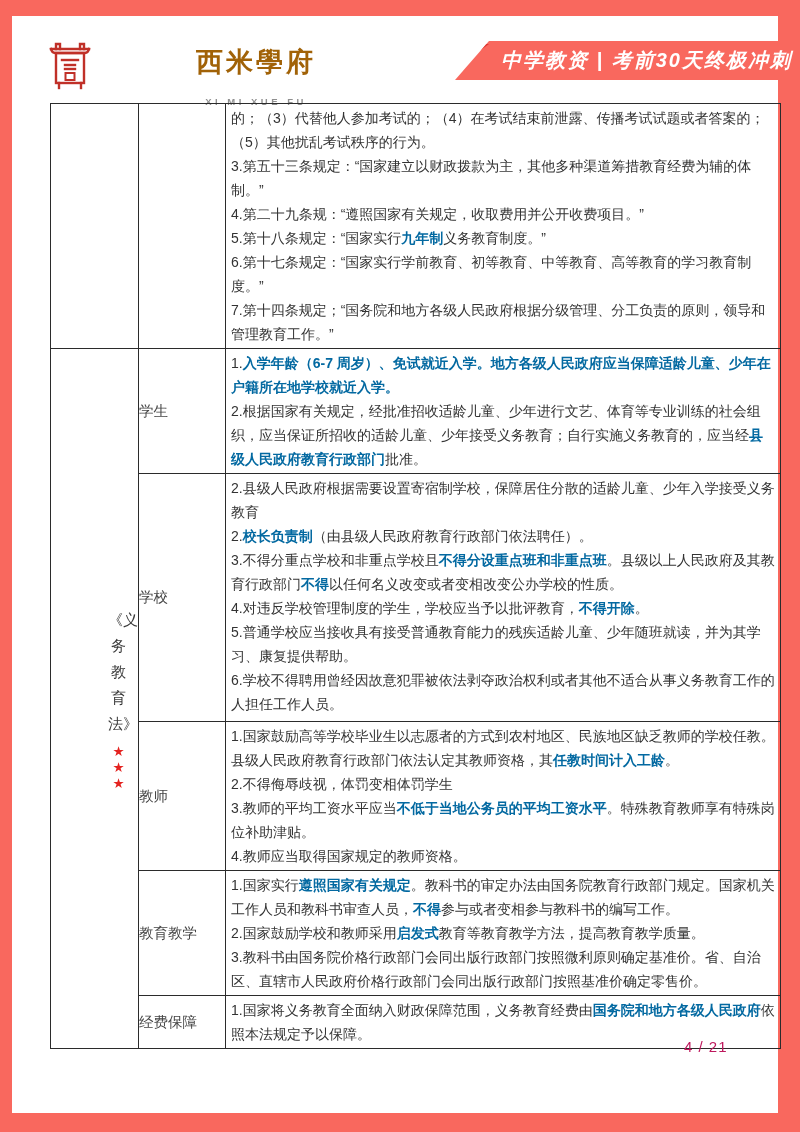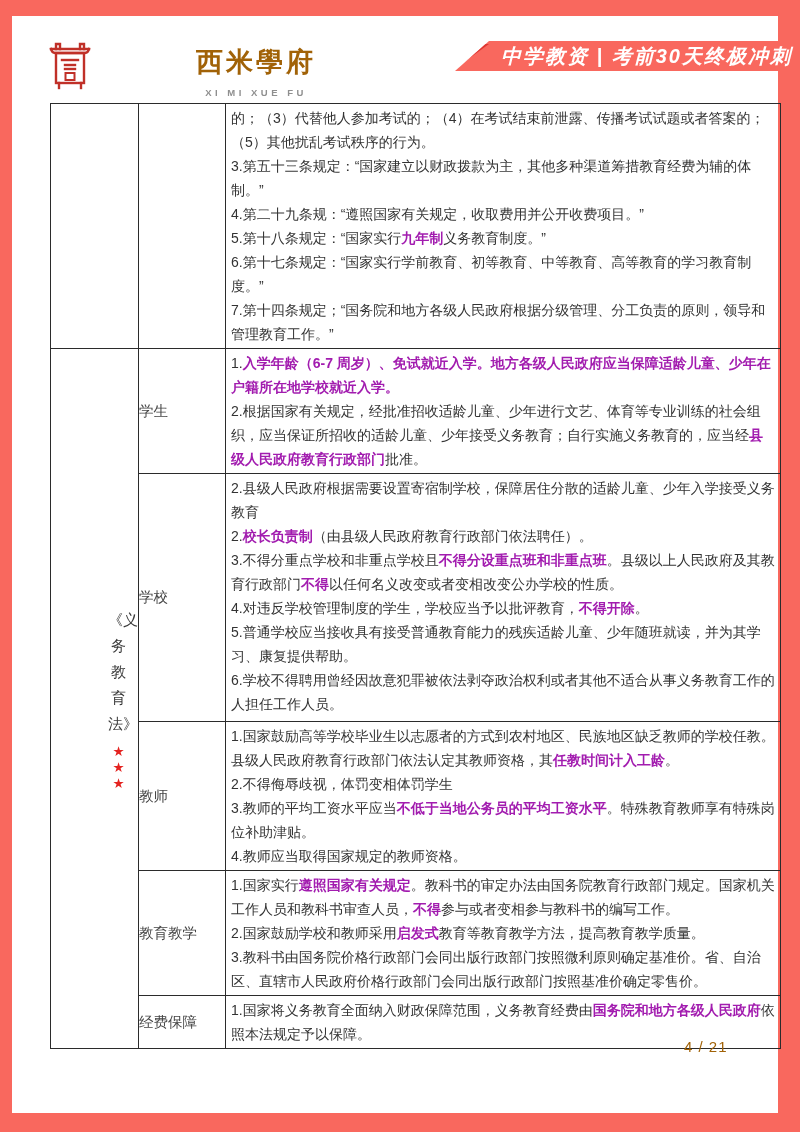--- a/index.html
+++ b/index.html
@@ -25,7 +25,7 @@
   .brand-en{font-size:9.5px; letter-spacing:3.5px; color:#8f8f8f; margin-top:7px; font-weight:700;}
 
   
-  .banner{position:absolute; left:455px; top:41px; width:345px; height:30px;
+  .banner{position:absolute; left:455px; top:41px; width:345px; height:39px;
           background:var(--accent);
           clip-path:polygon(34px 0, 100% 0, 100% 100%, 0 100%);
           display:flex; align-items:center; justify-content:center; padding-left:38px;}

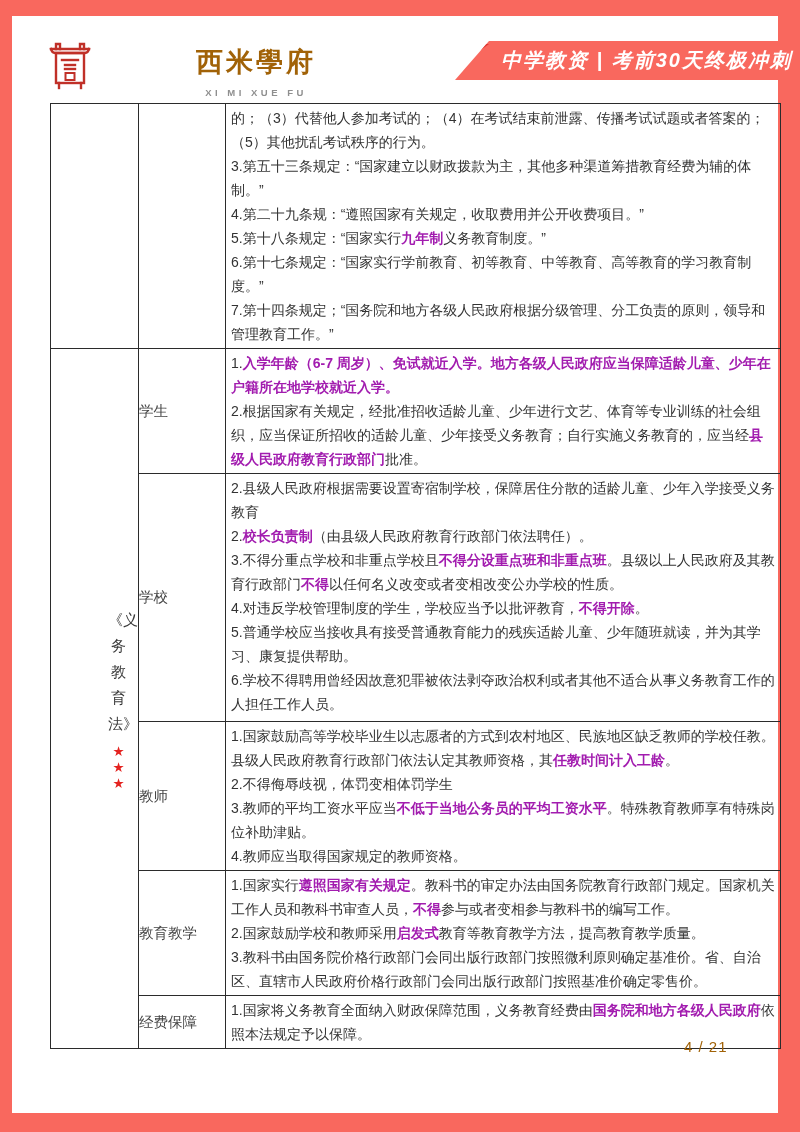--- a/index.html
+++ b/index.html
@@ -22,7 +22,7 @@
   .brand{position:absolute; left:196px; top:44px; text-align:center;}
   .brand-cn{font-size:27px; font-weight:700; letter-spacing:3px; color:#a16207;
             font-family:"Liberation Serif","DejaVu Serif",serif;}
-  .brand-en{font-size:9.5px; letter-spacing:3.5px; color:#8f8f8f; margin-top:7px; font-weight:700;}
+  .brand-en{font-size:9.5px; letter-spacing:3.5px; color:#8f8f8f; margin-top:16px; font-weight:700;}
 
   
   .banner{position:absolute; left:455px; top:41px; width:345px; height:39px;

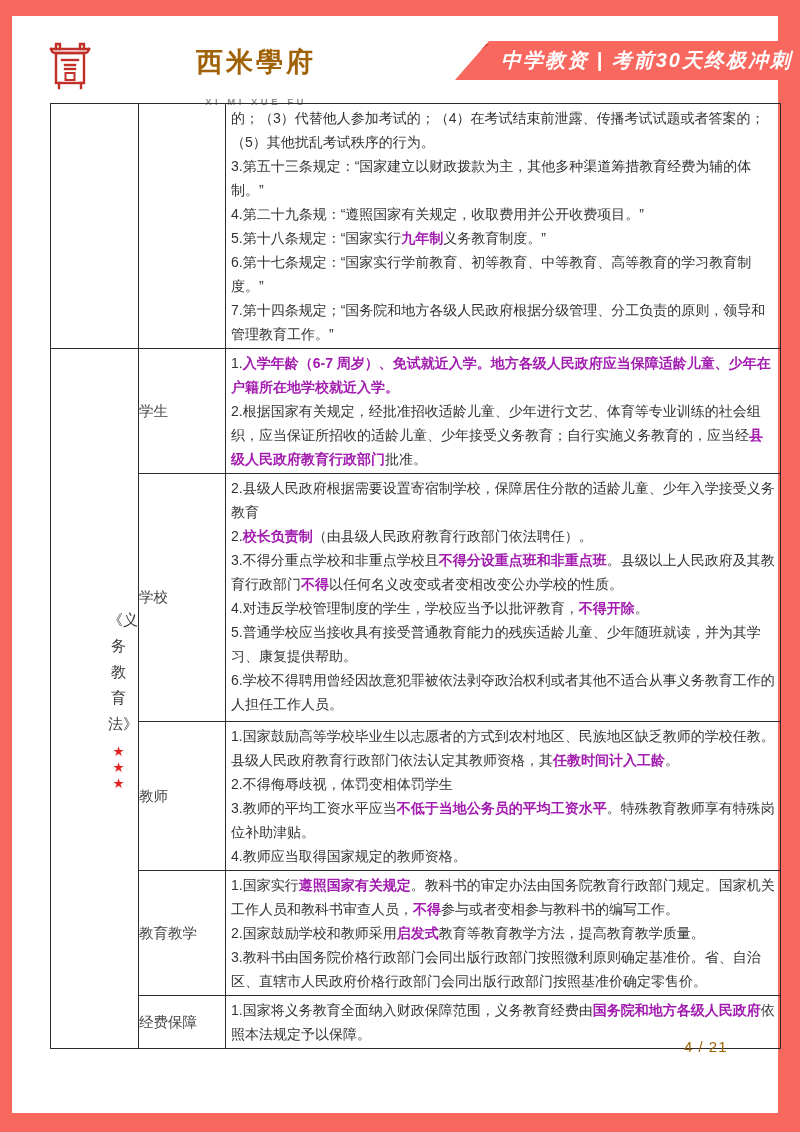--- a/index.html
+++ b/index.html
@@ -45,7 +45,7 @@
   td.label{font-size:14.5px; color:var(--label);}
   td.content{font-size:14px; line-height:24px; color:var(--text);
              padding:2px 4px 2px 5px; vertical-align:top;}
-  td.content b{color:#a21caf; font-weight:700;}
+  td.content b{color:#0369a1; font-weight:700;}
 
   
   .page-number{position:absolute; left:684px; top:1038px; font-size:15px; color:#a16207; letter-spacing:1px;}

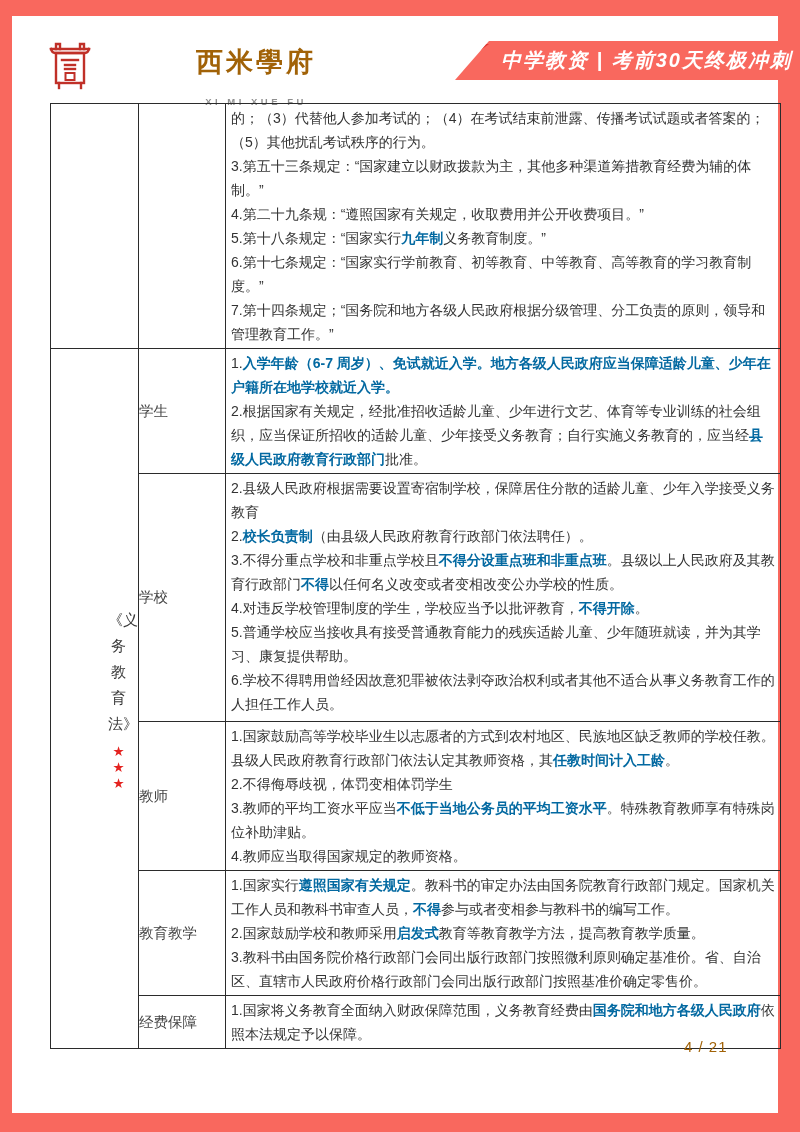--- a/index.html
+++ b/index.html
@@ -48,7 +48,7 @@
   td.content b{color:#0369a1; font-weight:700;}
 
   
-  .page-number{position:absolute; left:684px; top:1038px; font-size:15px; color:#a16207; letter-spacing:1px;}
+  .page-number{position:absolute; left:684px; top:1038px; font-size:15px; color:#be185d; letter-spacing:1px;}
 </style>
 </head>
 <body>

